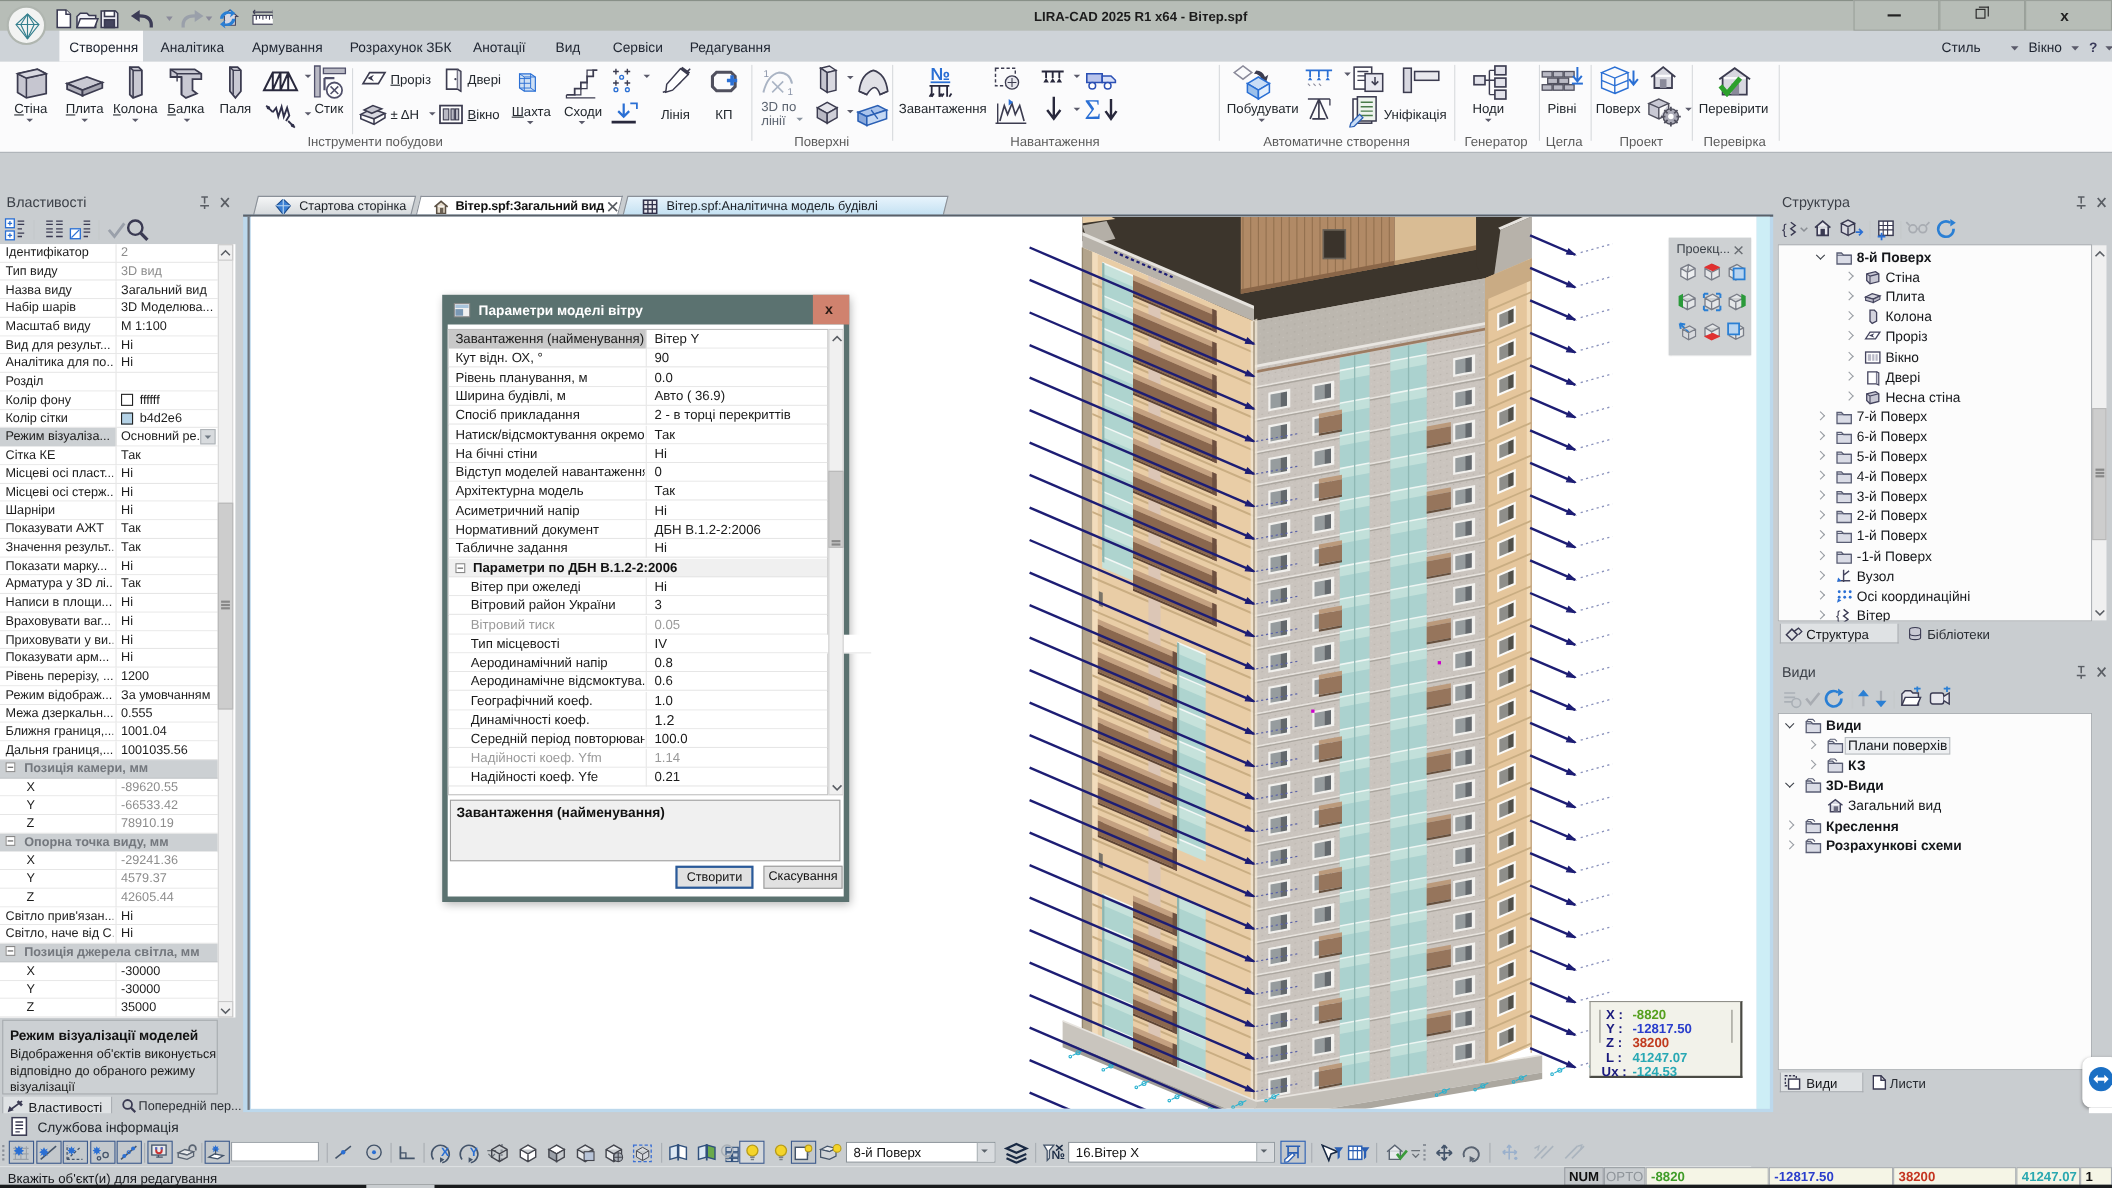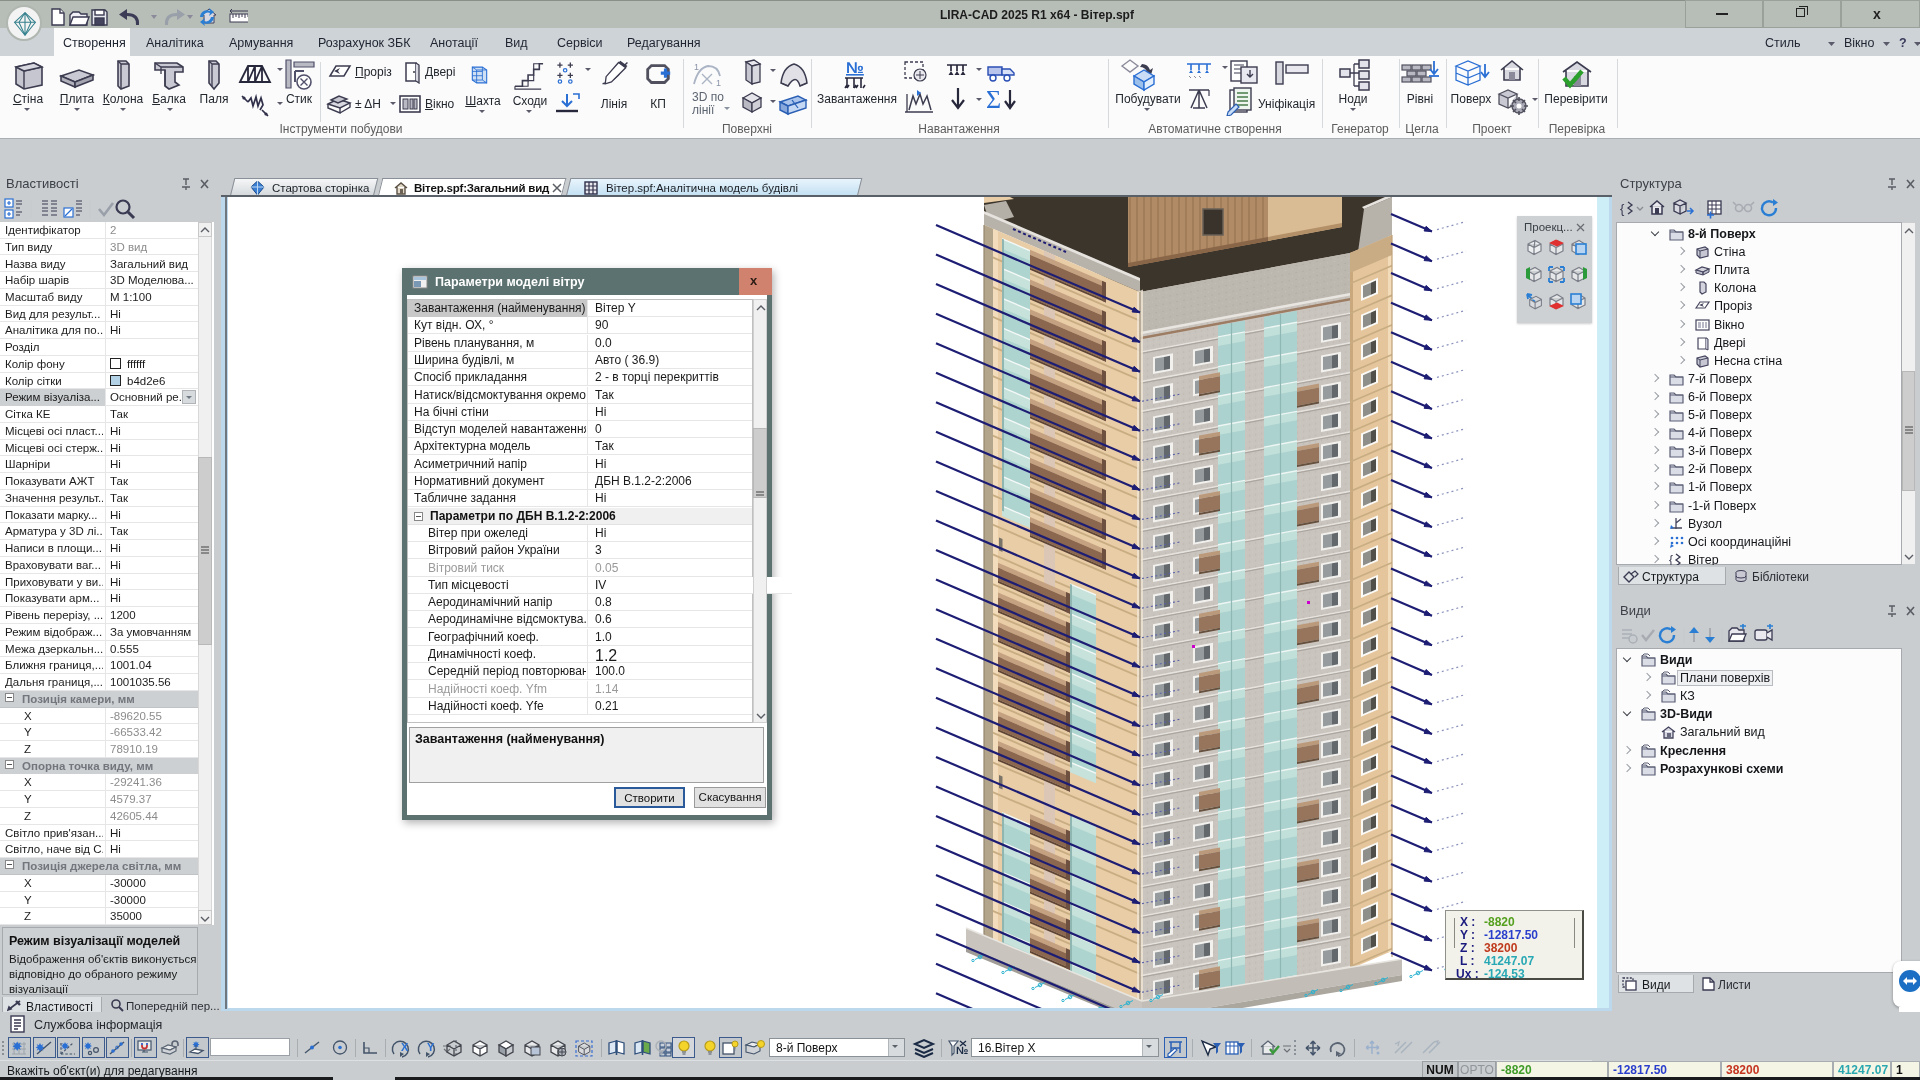--- a/index.html
+++ b/index.html
@@ -802,7 +802,7 @@
       <div class="abs" style="left:0;top:346.0px;width:344px;height:17px;border-bottom:1px solid #e6e6e6;background:#fff;">
         <div style="position:absolute;left:0;top:0;width:180px;height:17px;border-right:1px solid #e6e6e6;"></div>
         <div style="position:absolute;left:20px;top:1px;font-size:12px;white-space:nowrap;overflow:hidden;width:158px;">Динамічності коеф.</div>
-        <div style="position:absolute;left:187px;top:1px;font-size:16px;white-space:nowrap;">1.2</div>
+        <div style="position:absolute;left:187px;top:1px;font-size:13px;white-space:nowrap;">1.2</div>
       </div>
       <div class="abs" style="left:0;top:363.3px;width:344px;height:17px;border-bottom:1px solid #e6e6e6;background:#fff;">
         <div style="position:absolute;left:0;top:0;width:180px;height:17px;border-right:1px solid #e6e6e6;"></div>

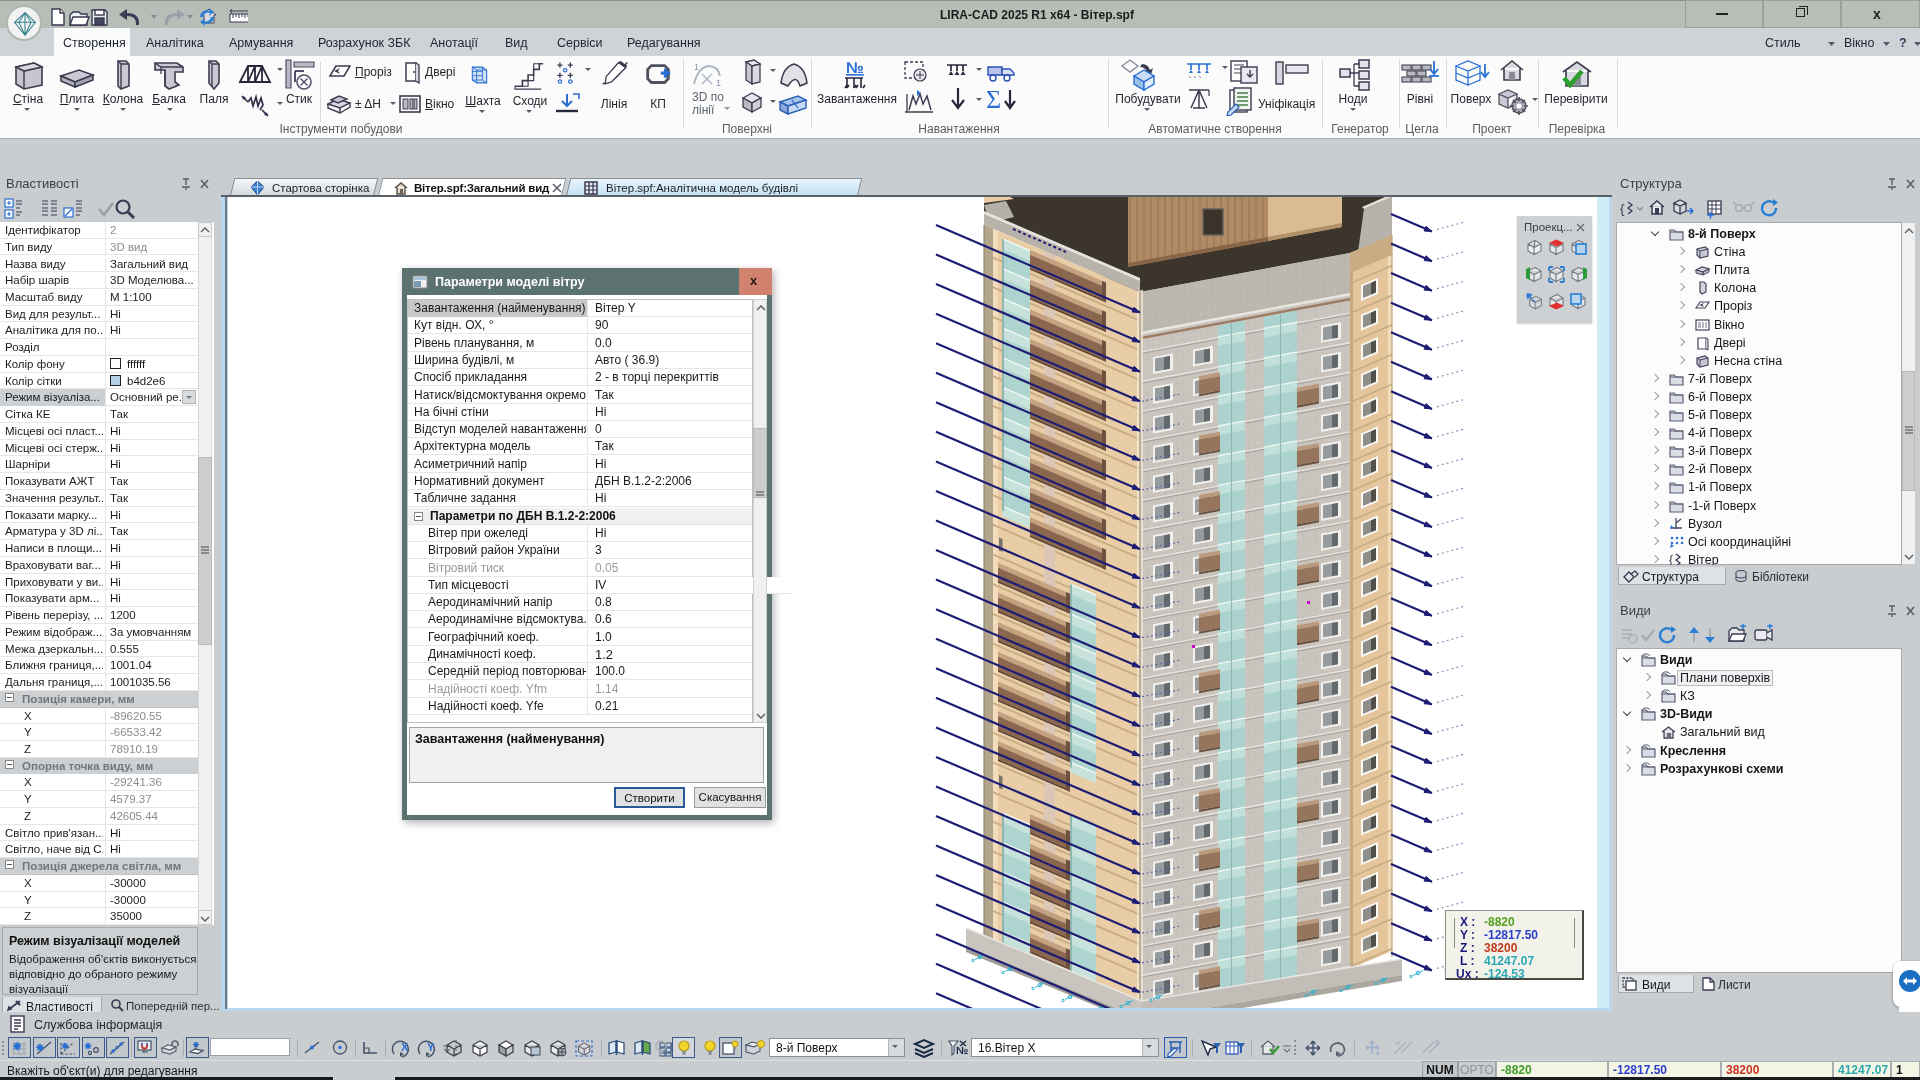--- a/index.html
+++ b/index.html
@@ -2148,7 +2148,7 @@
         <path d="M2 4 h4 l2 2 h7 v8 h-13 z" fill="#dadce6" stroke="#5a5e74" stroke-width="1.2"></path>
         <path d="M2 6 h13 M2 4 l2-2 h4 l2 2" stroke="#5a5e74" stroke-width="1" fill="none"></path>
       </svg>
-      <div class="trow" style="left:64px;top:41.2px;">КЗ</div>
+      <div class="trow" style="left:64px;top:41.2px;font-weight:bold;">КЗ</div>
       <div class="arrd" style="left:8px;top:61.300000000000004px"></div>
       <svg class="abs" style="left:24px;top:58.300000000000004px" width="17" height="16" viewBox="0 0 17 16">
         <path d="M2 4 h4 l2 2 h7 v8 h-13 z" fill="#dadce6" stroke="#5a5e74" stroke-width="1.2"></path>

